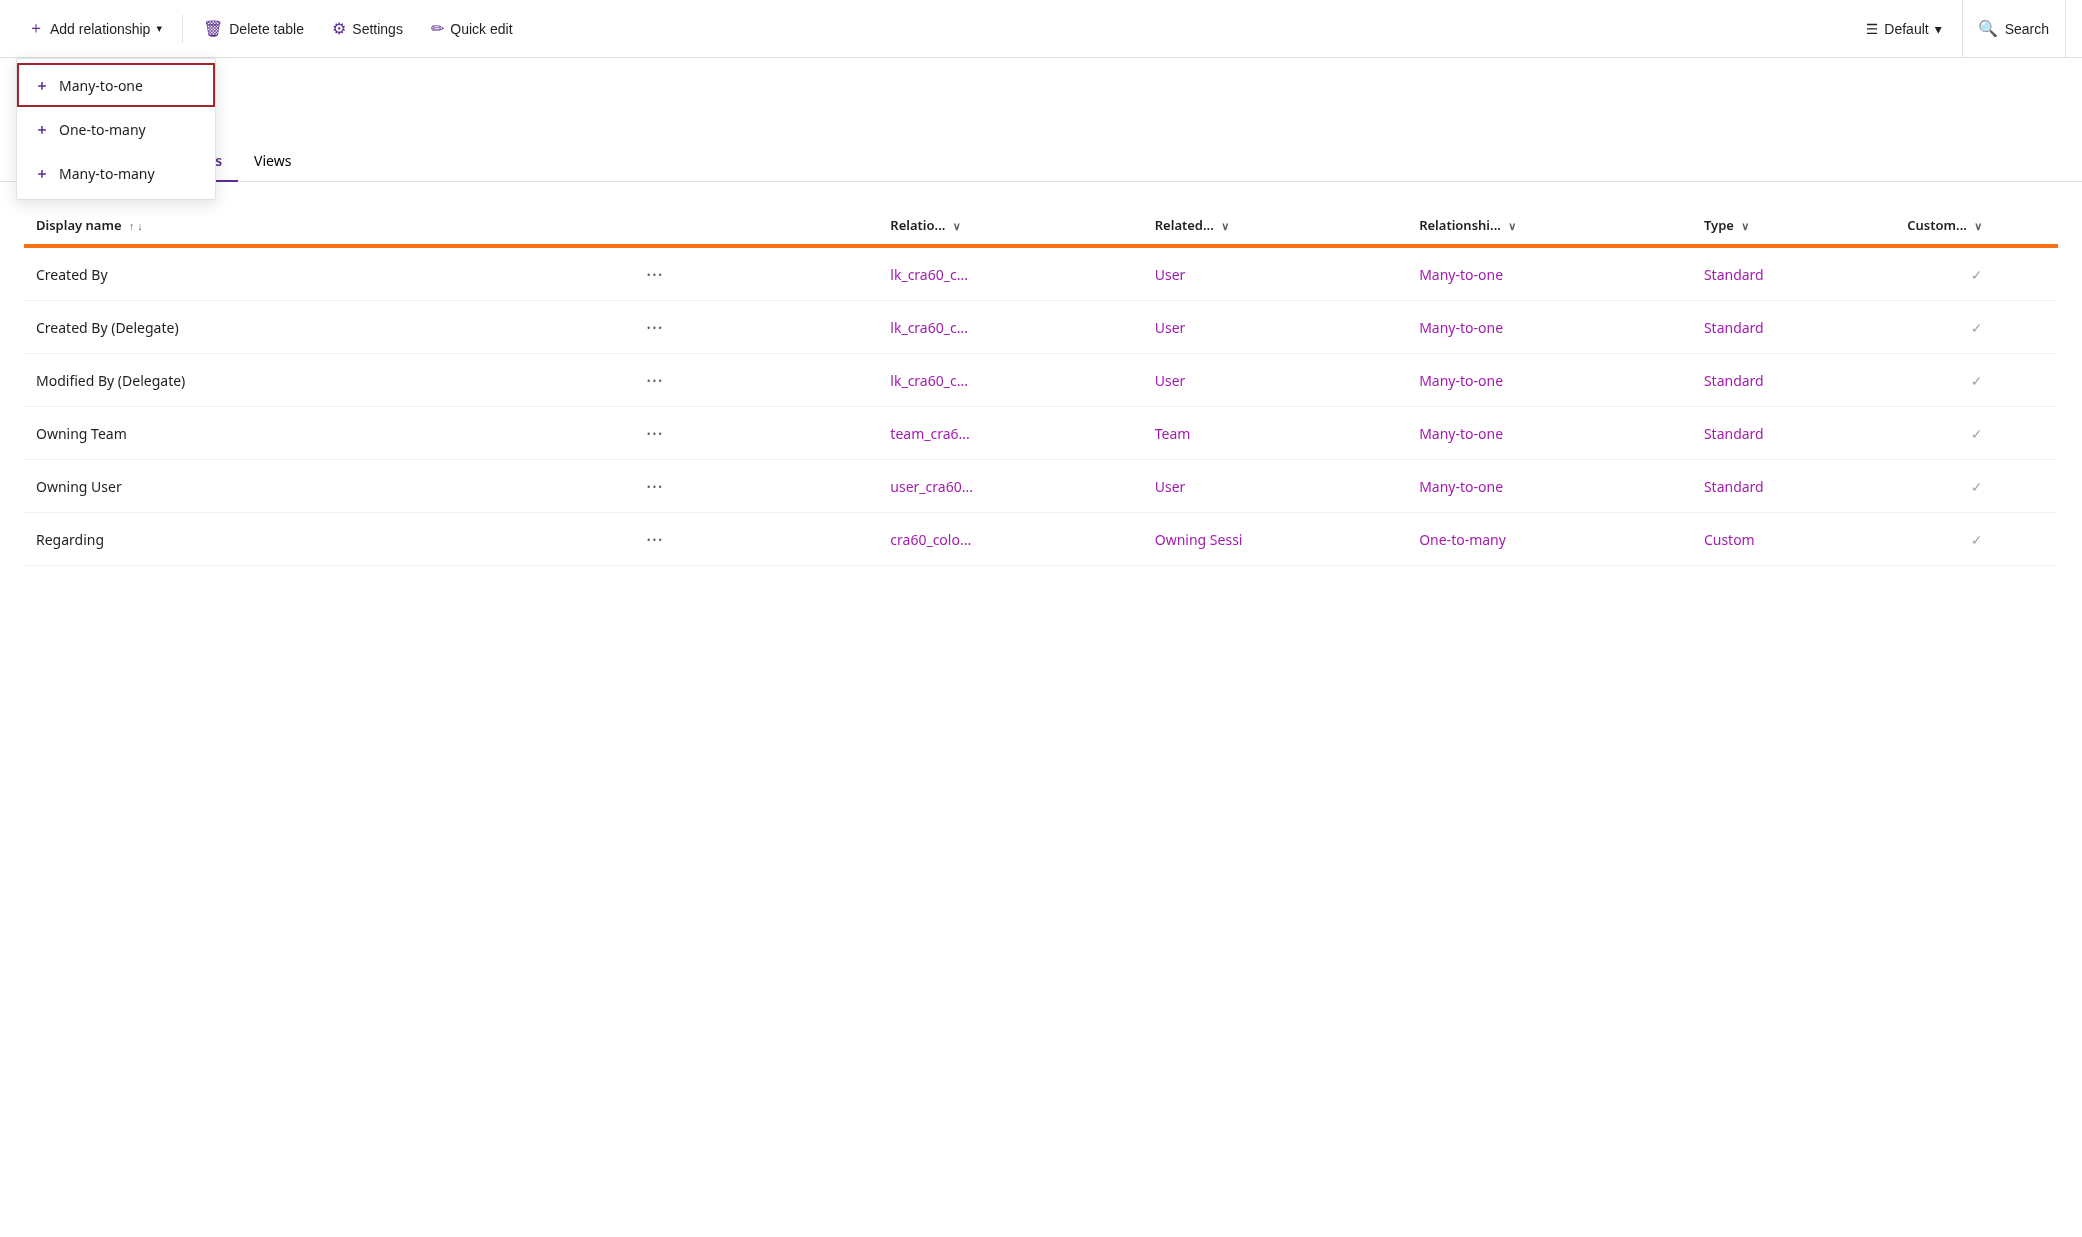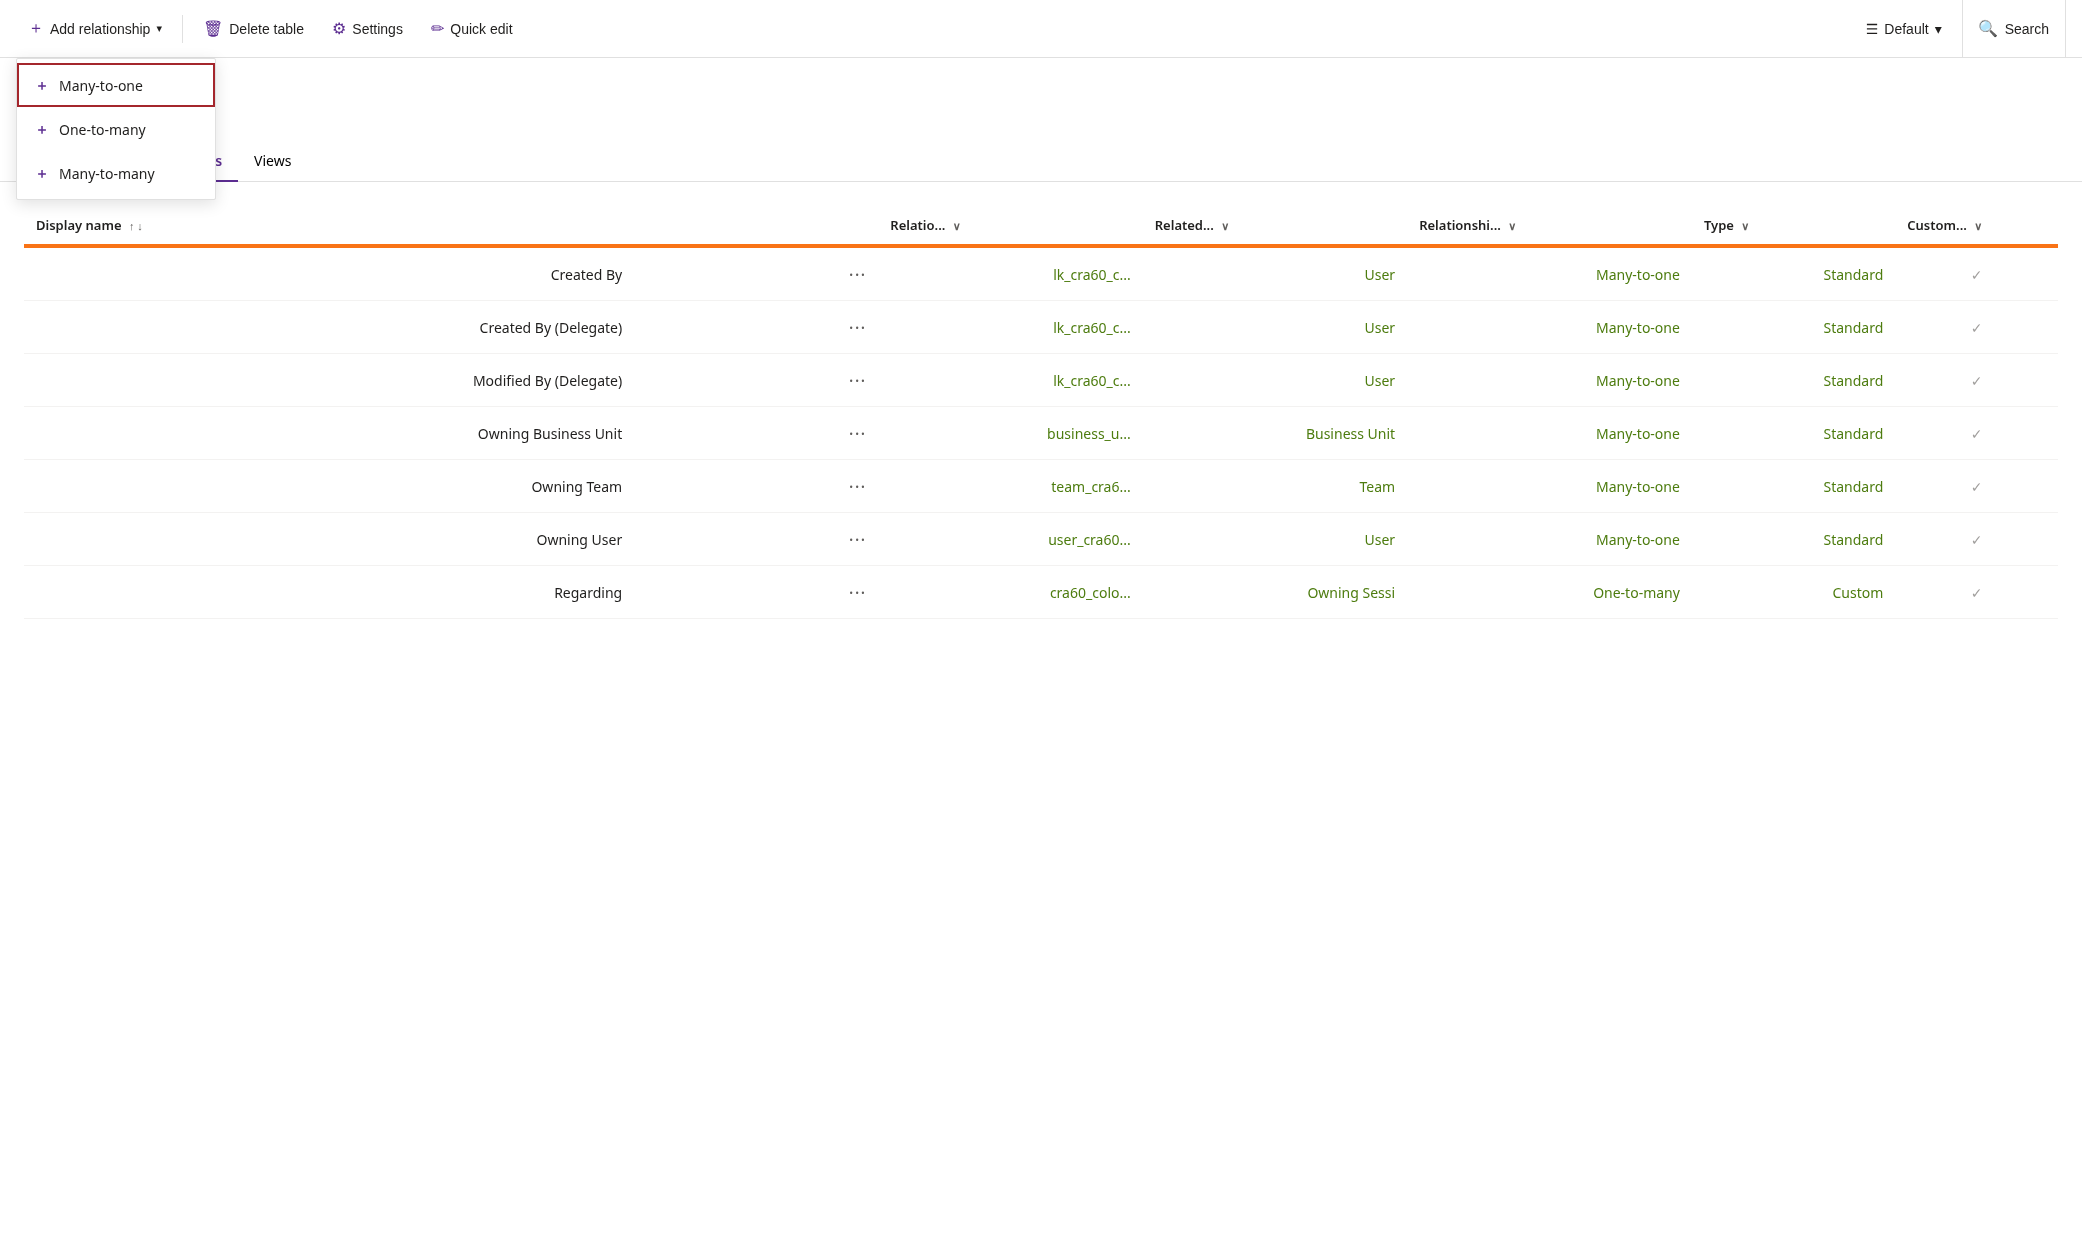--- a/index.html
+++ b/index.html
@@ -175,7 +175,6 @@
       font-size: 14px;
       color: #201f1e;
       border-bottom: 1px solid #f3f2f1;
-      text-align: right;
     }
     td.muted { color: #4d7c0f; }
     td.dots {

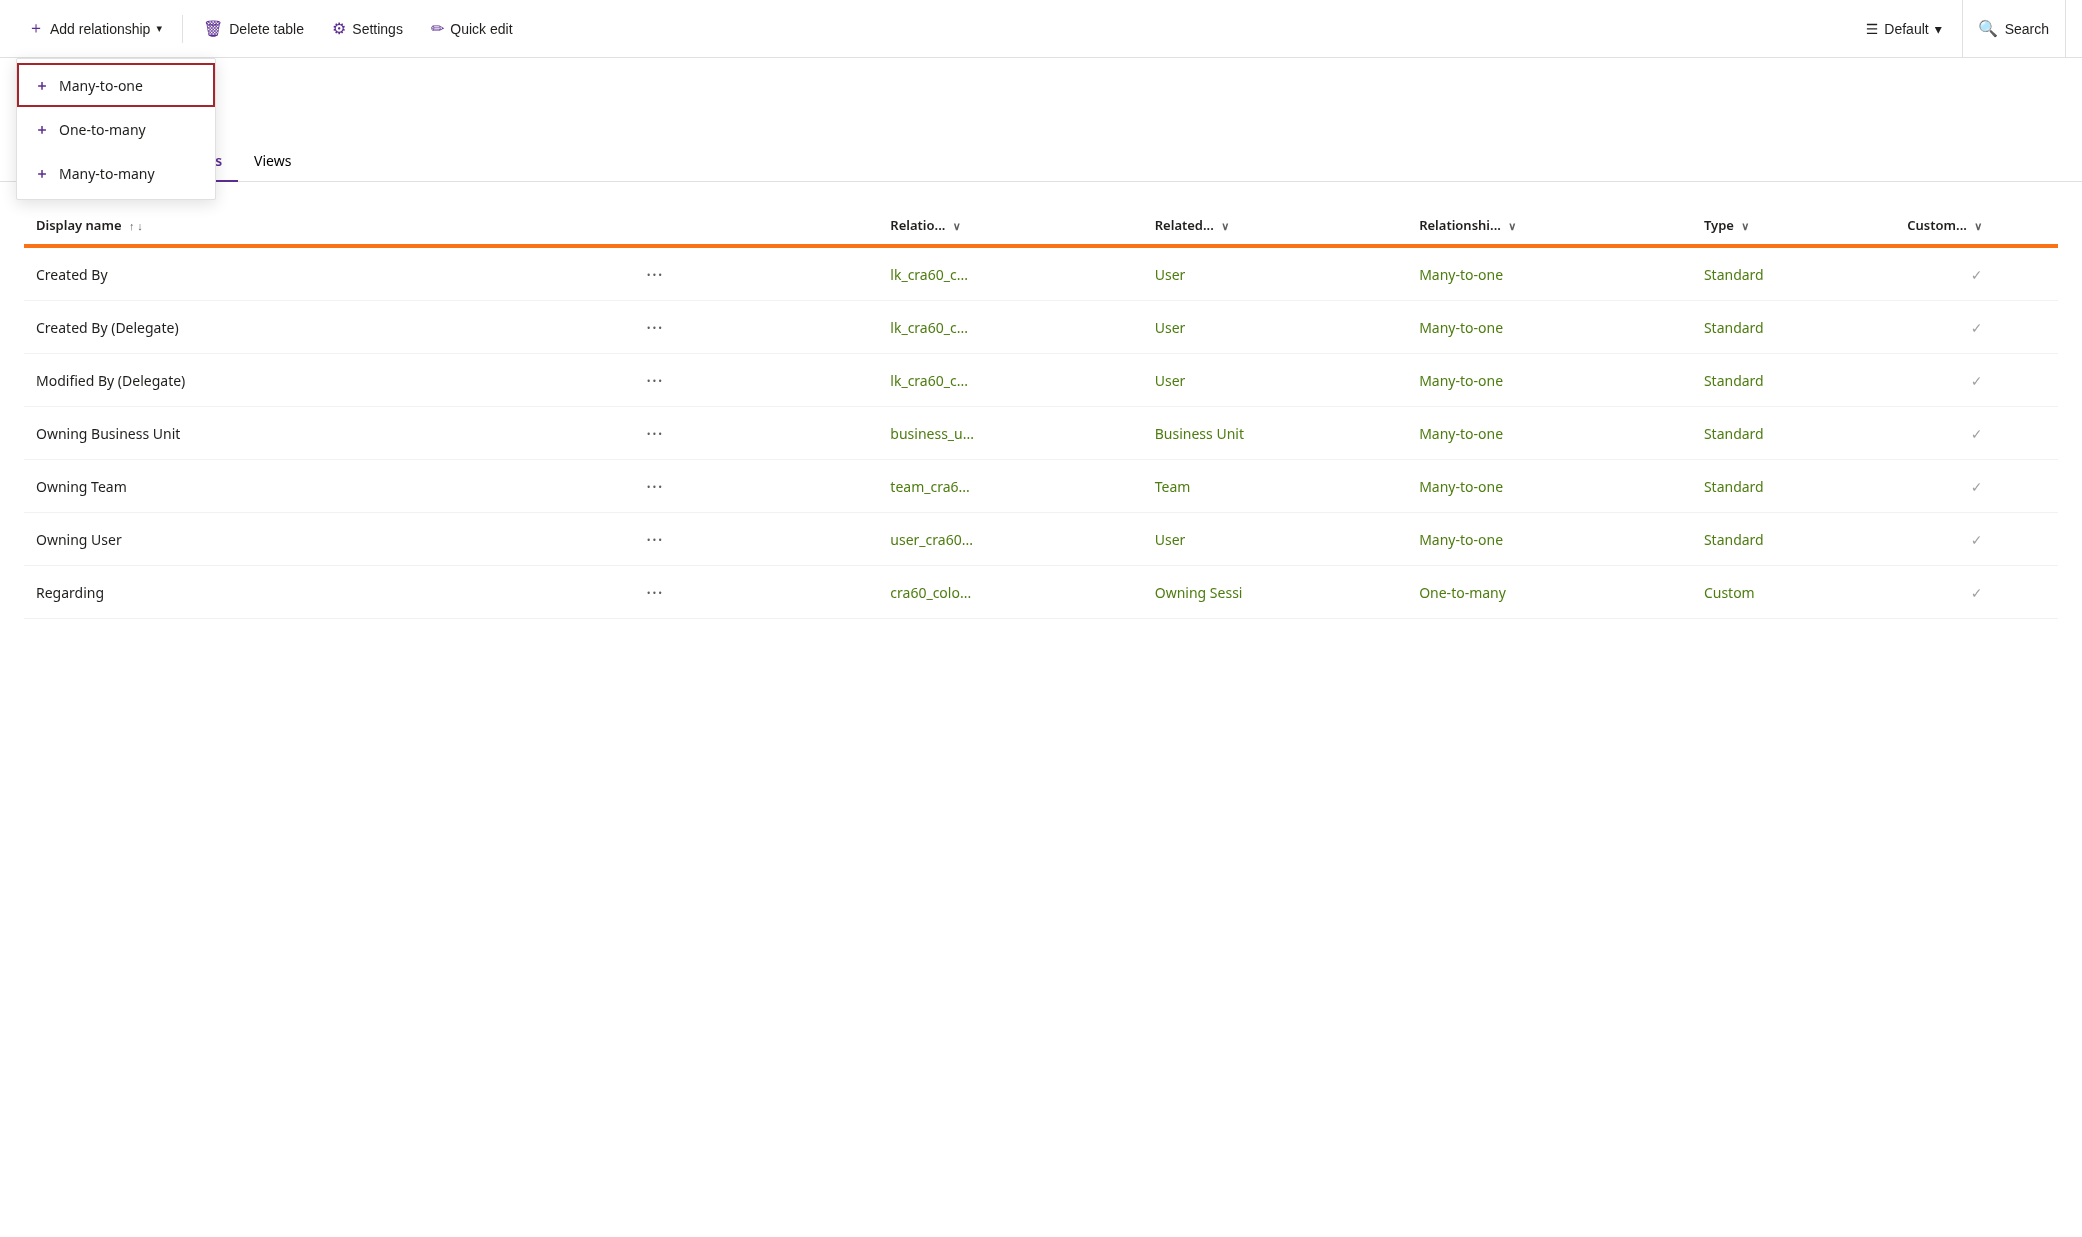--- a/index.html
+++ b/index.html
@@ -176,7 +176,7 @@
       color: #201f1e;
       border-bottom: 1px solid #f3f2f1;
     }
-    td.muted { color: #4d7c0f; }
+    td.muted { color: #a21caf; }
     td.dots {
       color: #605e5c;
       font-size: 18px;

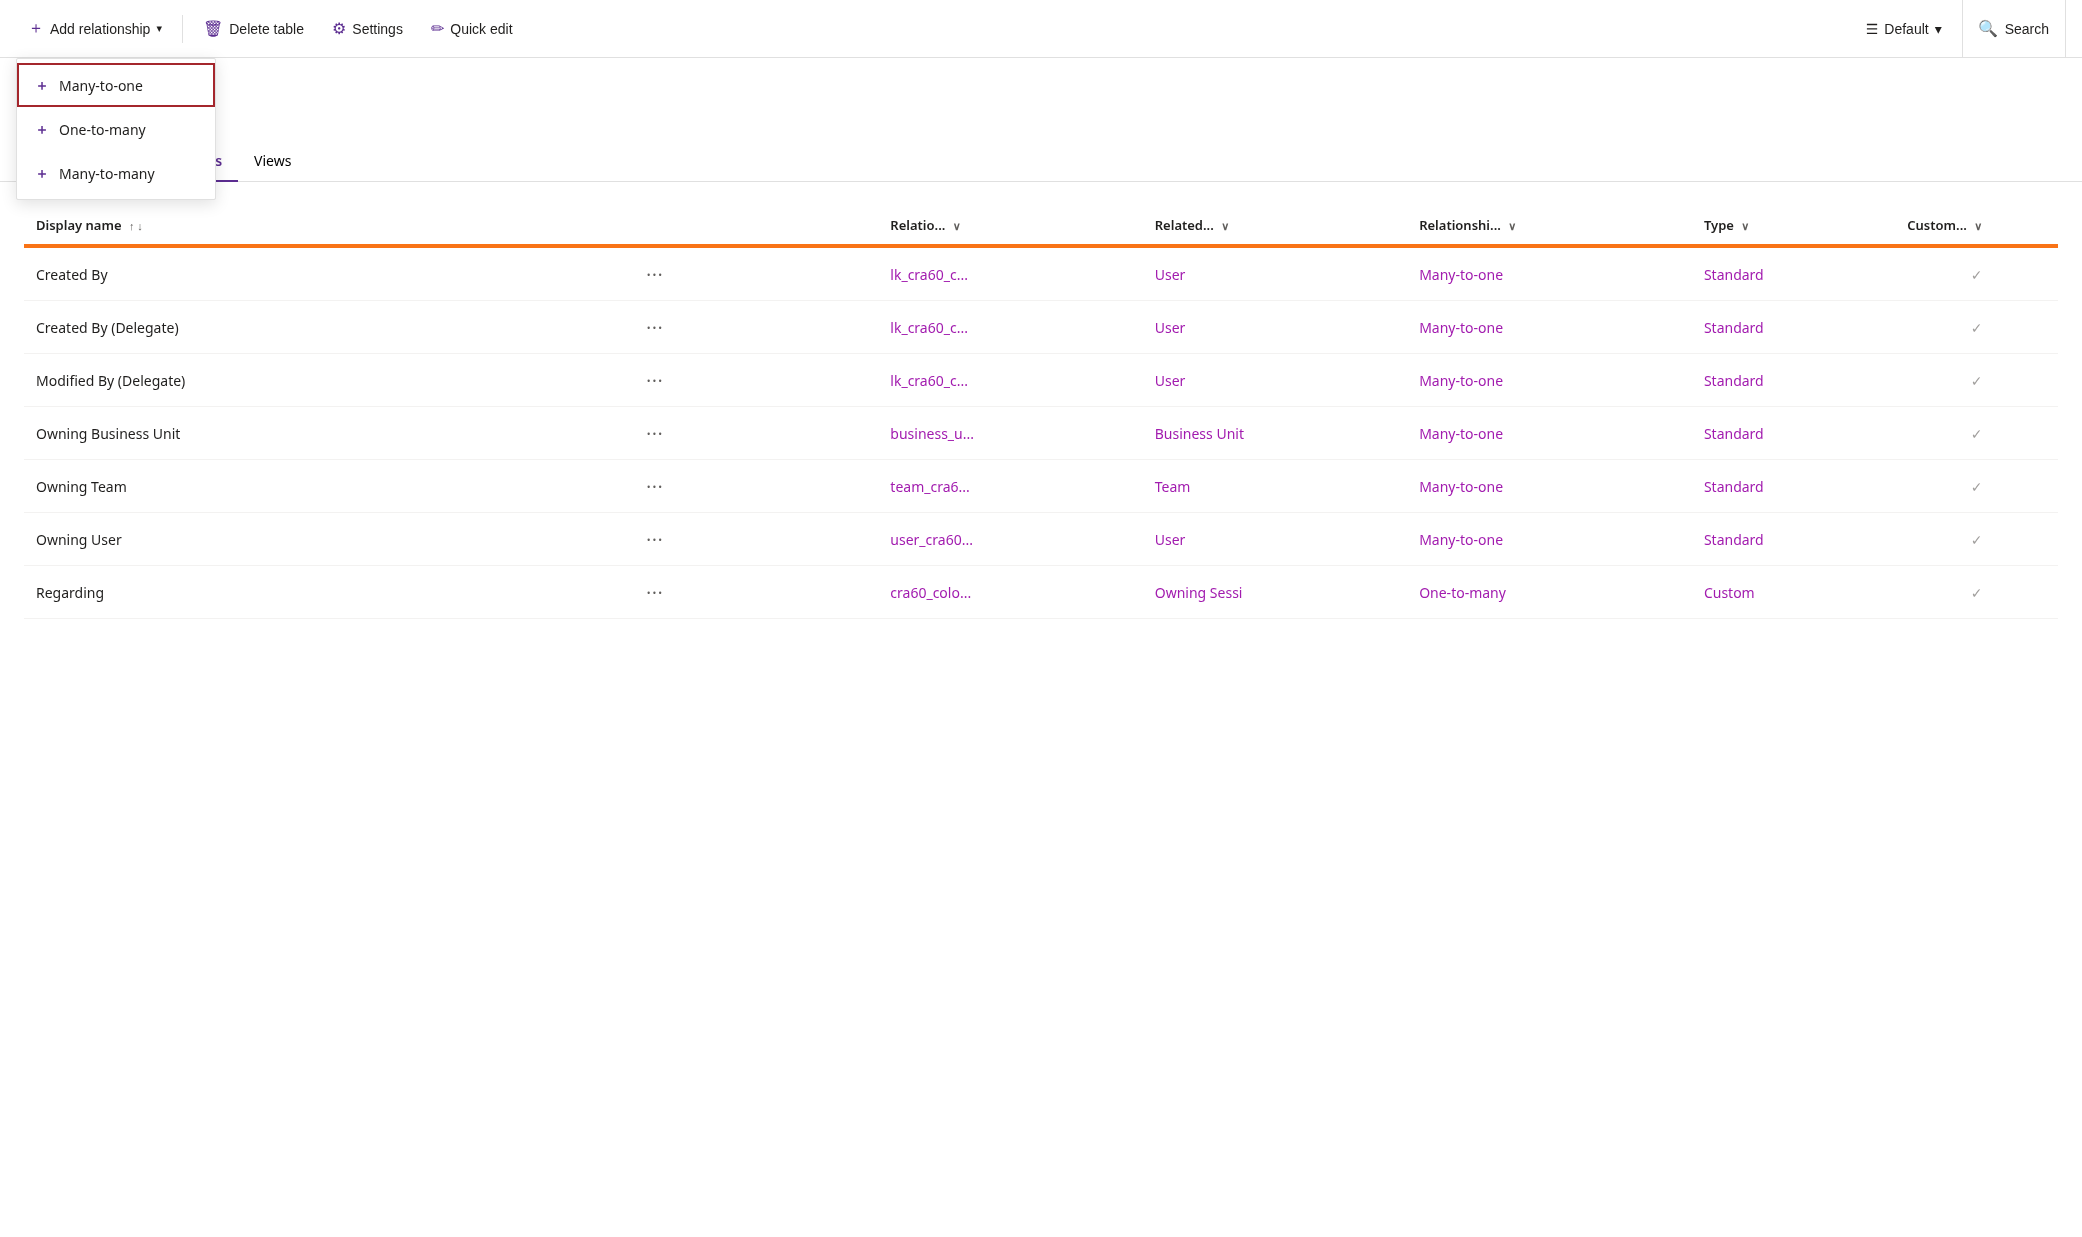--- a/index.html
+++ b/index.html
@@ -324,15 +324,6 @@
       <td class="col-custom check">✓</td>
     </tr>
         <tr>
-      <td class="col-display">Owning Business Unit</td>
-      <td class="col-dots dots">···</td>
-      <td class="col-relatio muted">business_u...</td>
-      <td class="col-related muted">Business Unit</td>
-      <td class="col-relationship muted">Many-to-one</td>
-      <td class="col-type muted">Standard</td>
-      <td class="col-custom check">✓</td>
-    </tr>
-        <tr>
       <td class="col-display">Owning Team</td>
       <td class="col-dots dots">···</td>
       <td class="col-relatio muted">team_cra6...</td>

